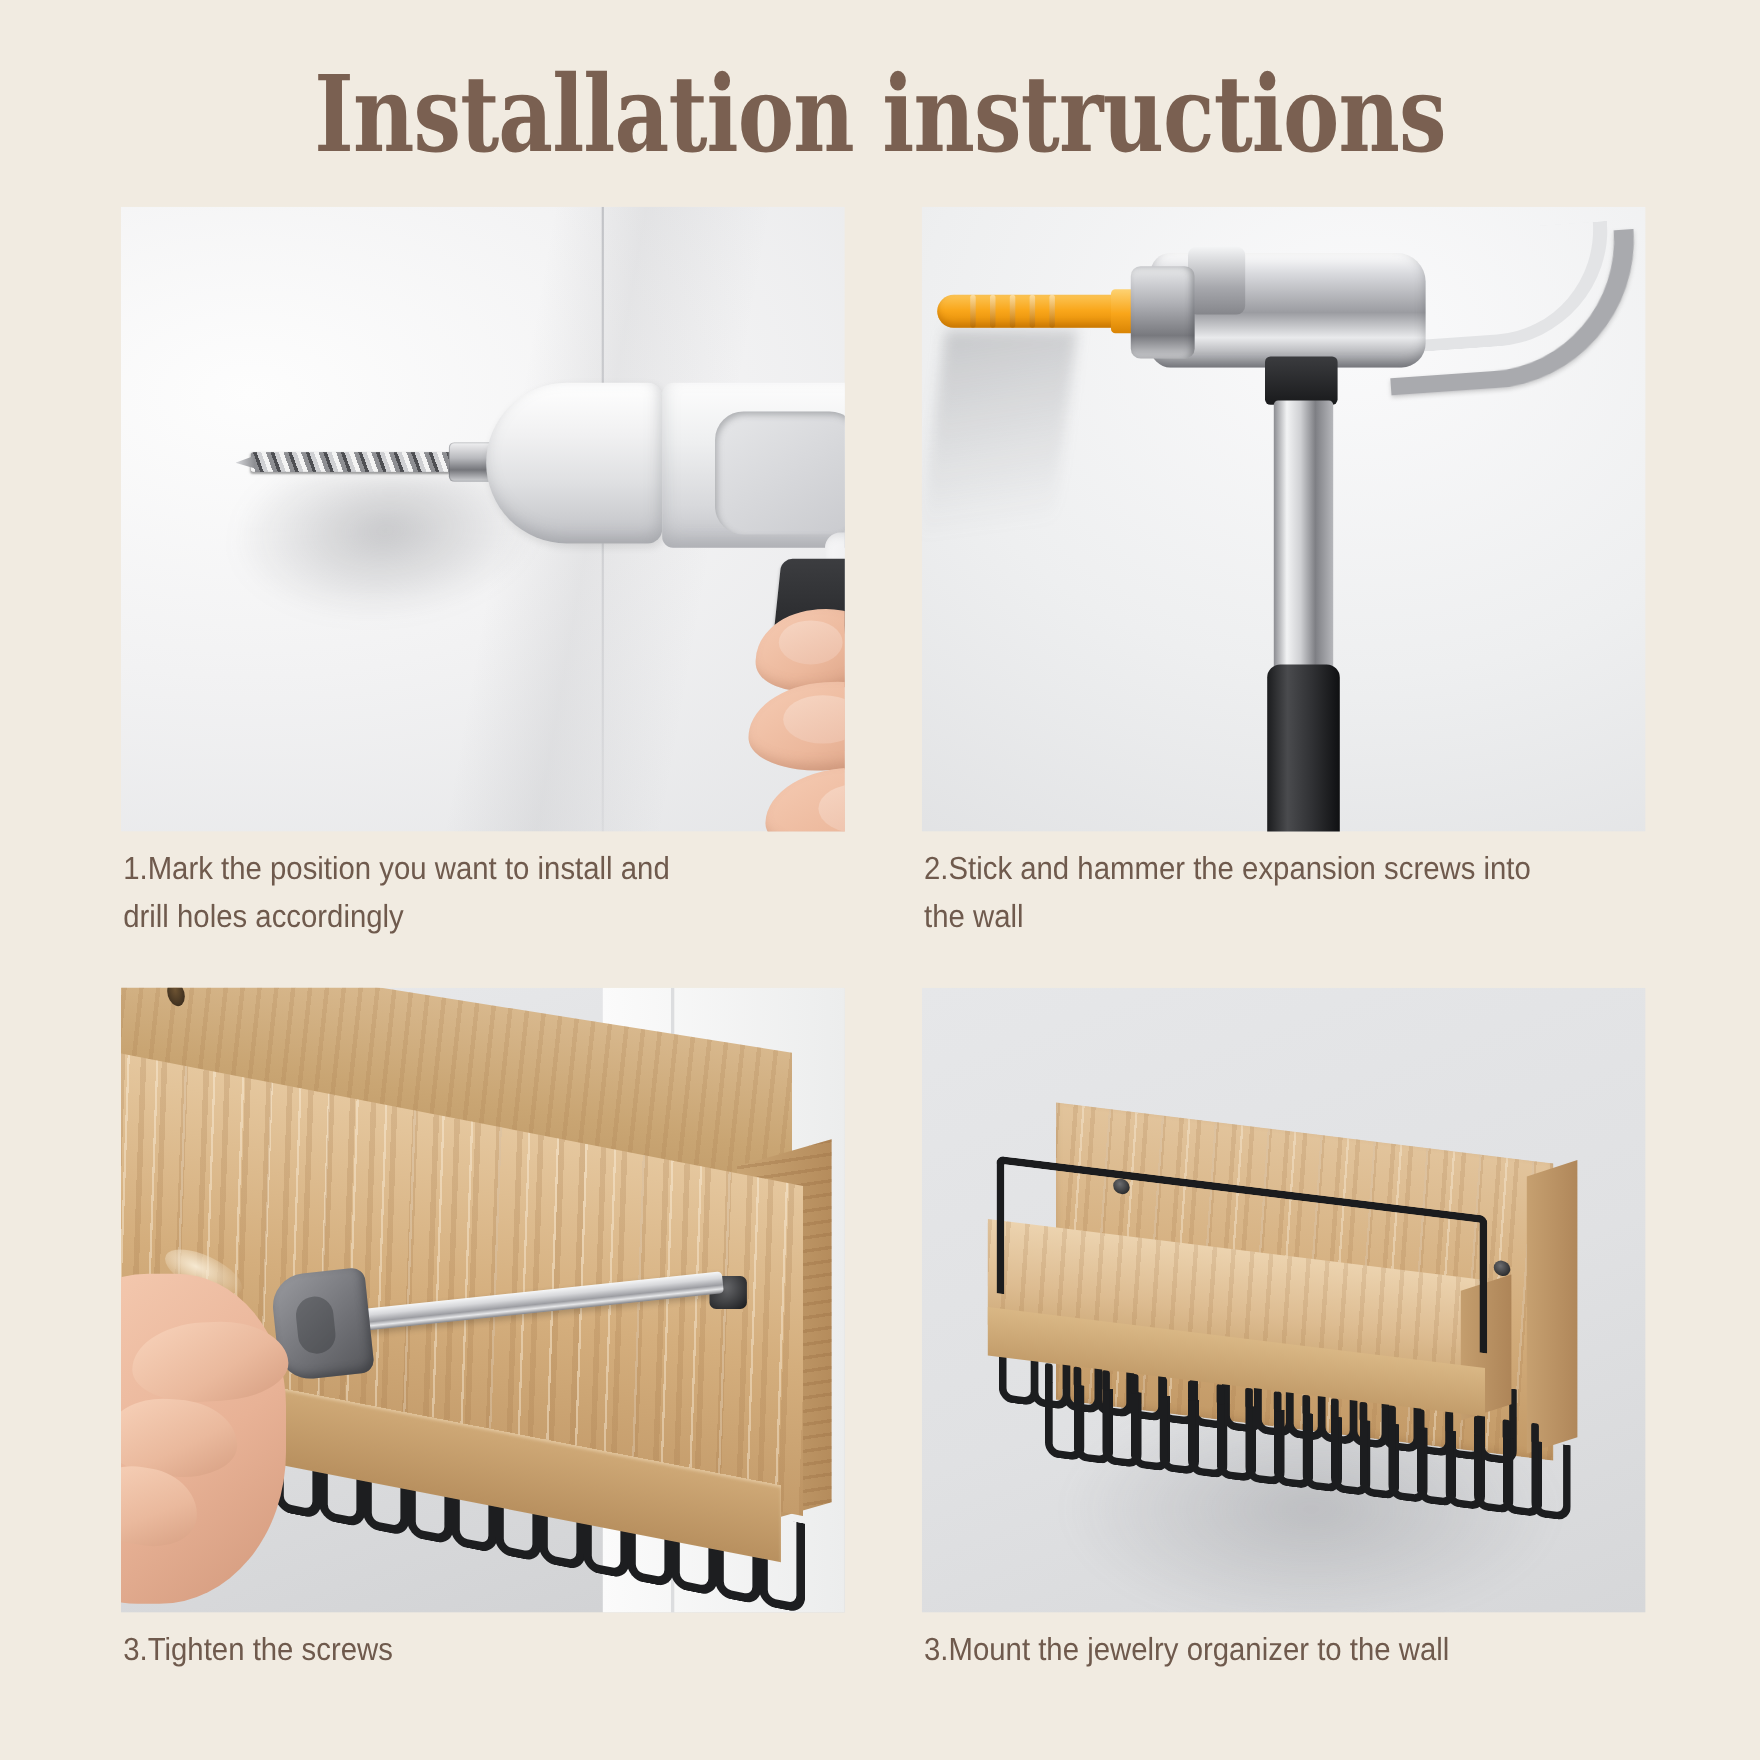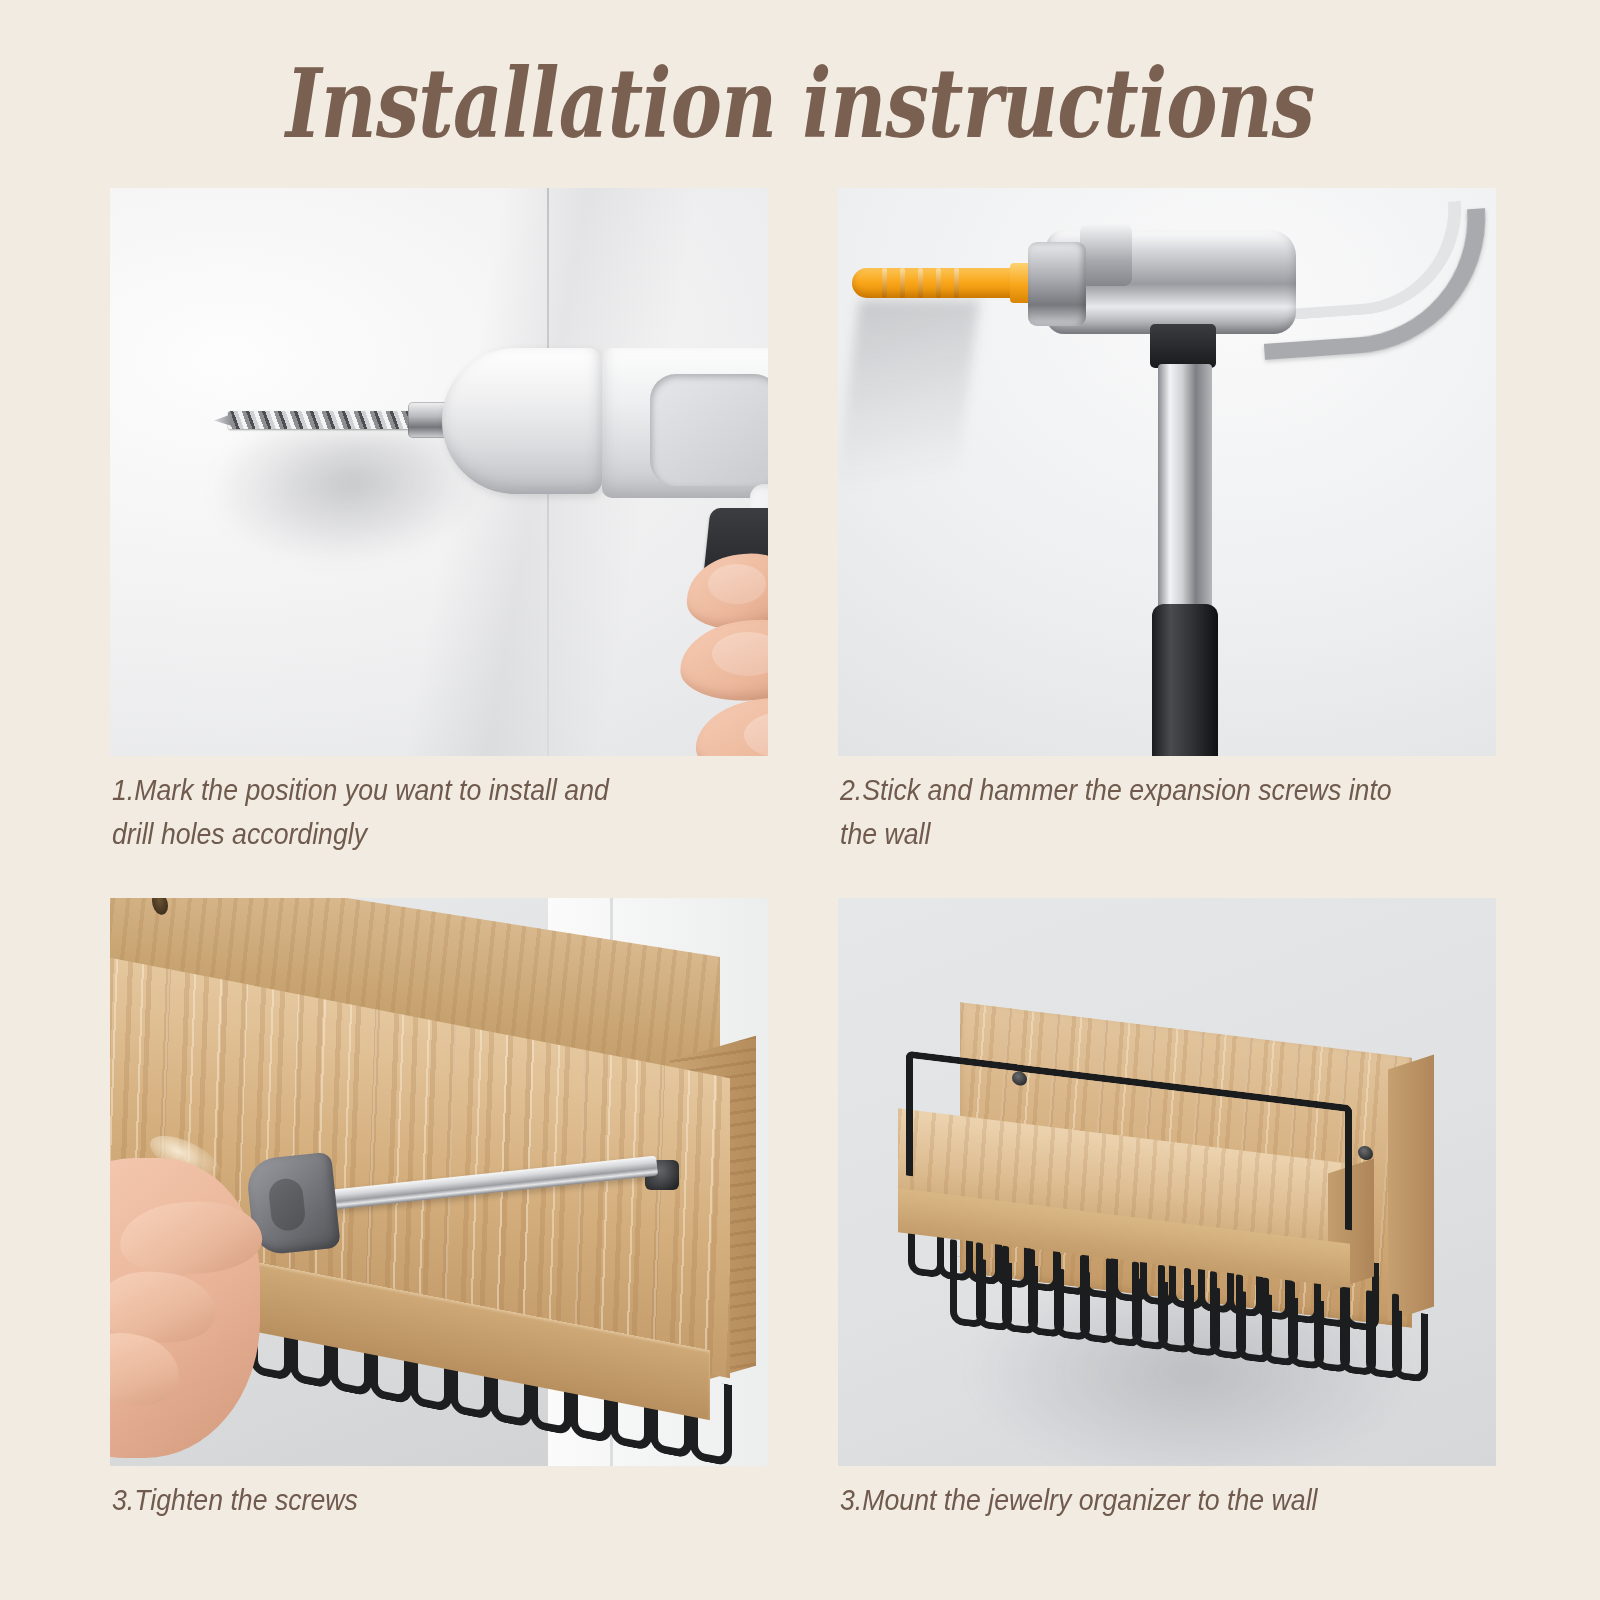--- a/index.html
+++ b/index.html
@@ -11,7 +11,7 @@
     overflow:hidden;
     position:relative;
   }
-  .page{position:absolute;inset:0;font-style:italic;}
+  .page{position:absolute;inset:0;}
 
   
   .title{

